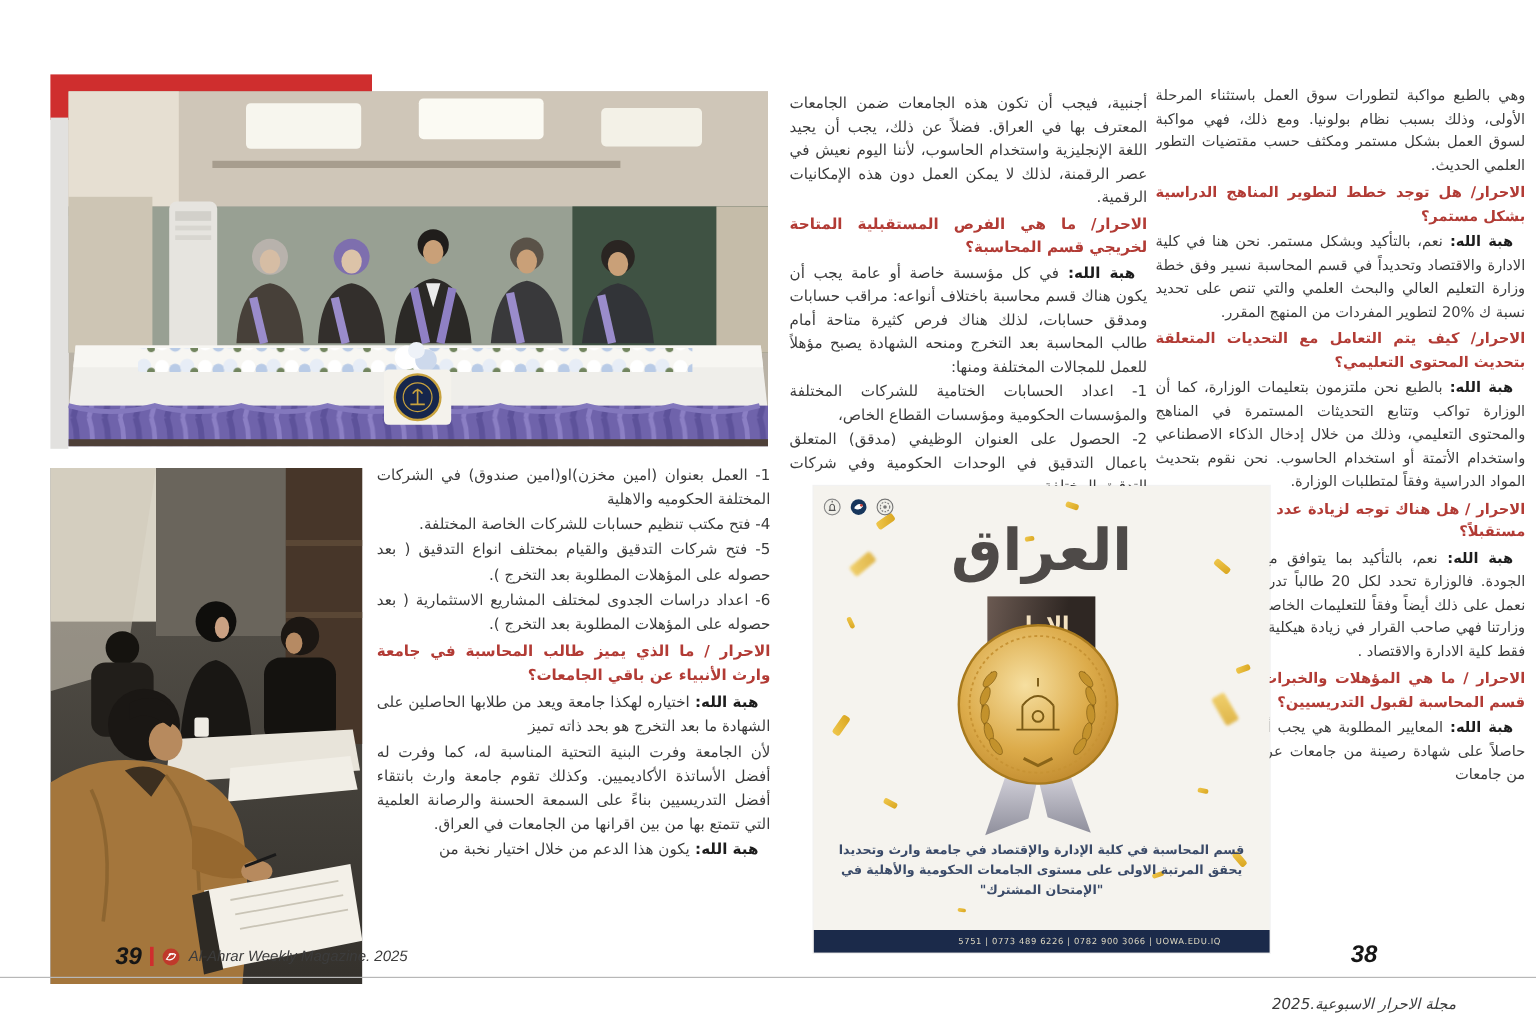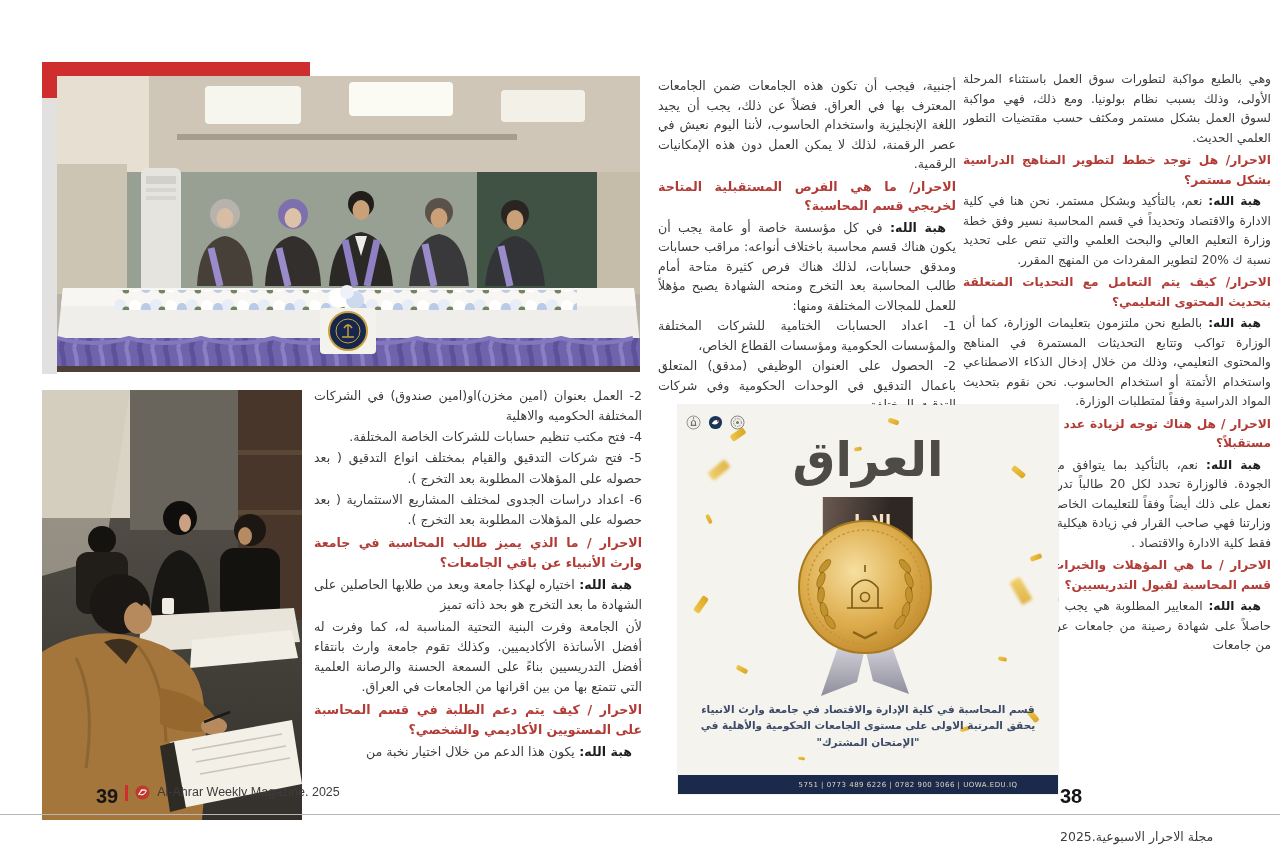--- a/index.html
+++ b/index.html
@@ -175,7 +175,7 @@
   </svg>
 
   <div id="col-left" class="abs col">
-      <p class="blk b">2- العمل بعنوان (امين مخزن)او(امين صندوق) في الشركات المختلفة الحكوميه والاهلية</p>
+      <p class="blk b">1- العمل بعنوان (امين مخزن)او(امين صندوق) في الشركات المختلفة الحكوميه والاهلية</p>
       <p class="blk b">4- فتح مكتب تنظيم حسابات للشركات الخاصة المختلفة.</p>
       <p class="blk b">5- فتح شركات التدقيق والقيام بمختلف انواع التدقيق ( بعد حصوله على المؤهلات المطلوبة بعد التخرج ).</p>
       <p class="blk b">6- اعداد دراسات الجدوى لمختلف المشاريع الاستثمارية ( بعد حصوله على المؤهلات المطلوبة بعد التخرج ).</p>

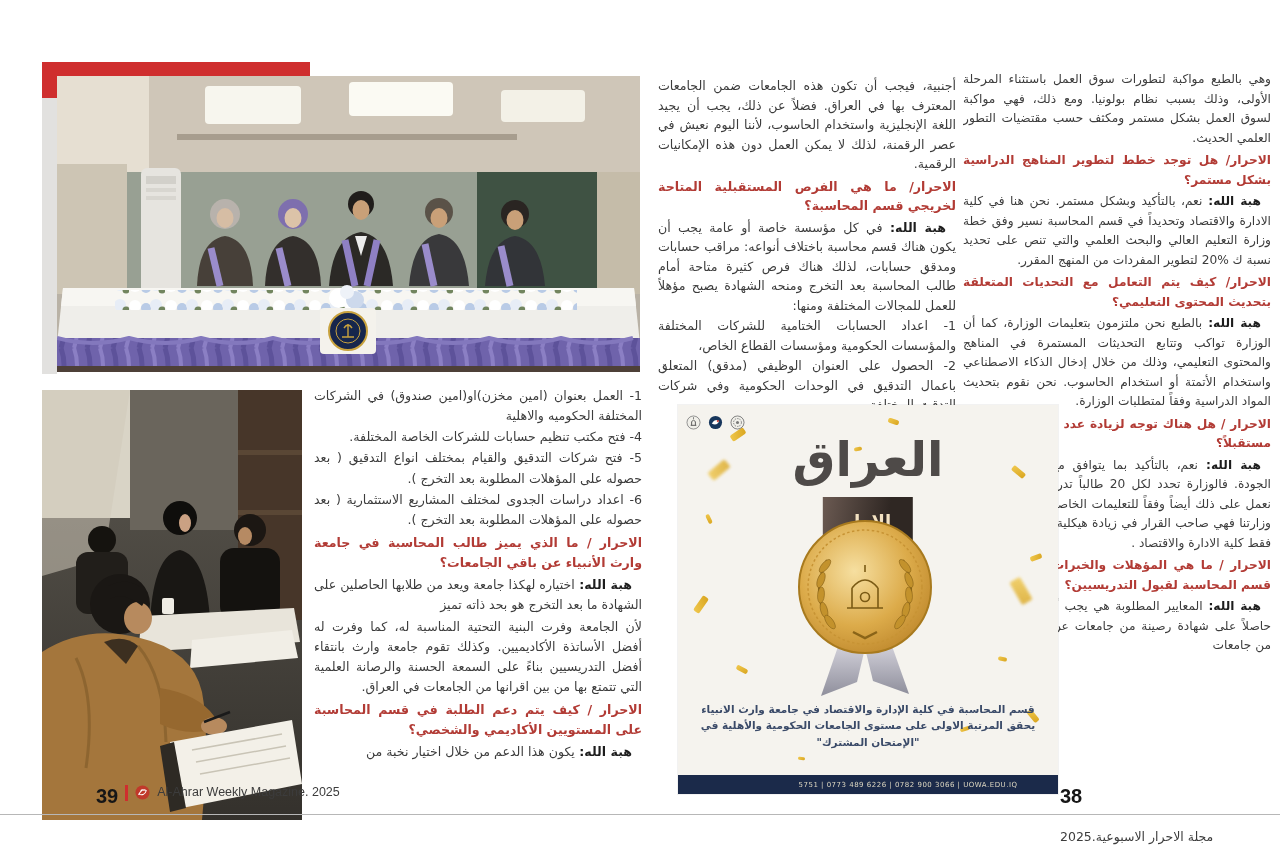--- a/index.html
+++ b/index.html
@@ -182,7 +182,6 @@
       <p class="blk q">الاحرار / ما الذي يميز طالب المحاسبة في جامعة وارث الأنبياء عن باقي الجامعات؟</p>
       <p class="blk a"><b>هبة الله: </b>اختياره لهكذا جامعة ويعد من طلابها الحاصلين على الشهادة ما بعد التخرج هو بحد ذاته تميز</p>
       <p class="blk b">لأن الجامعة وفرت البنية التحتية المناسبة له، كما وفرت له أفضل الأساتذة الأكاديميين. وكذلك تقوم جامعة وارث بانتقاء أفضل التدريسيين بناءً على السمعة الحسنة والرصانة العلمية التي تتمتع بها من بين اقرانها من الجامعات في العراق.</p>
-      <p class="blk q">الاحرار / كيف يتم دعم الطلبة في قسم المحاسبة على المستويين الأكاديمي والشخصي؟</p>
       <p class="blk a"><b>هبة الله: </b>يكون هذا الدعم من خلال اختيار نخبة من</p>
     </div>
   <div id="col-mid" class="abs col">

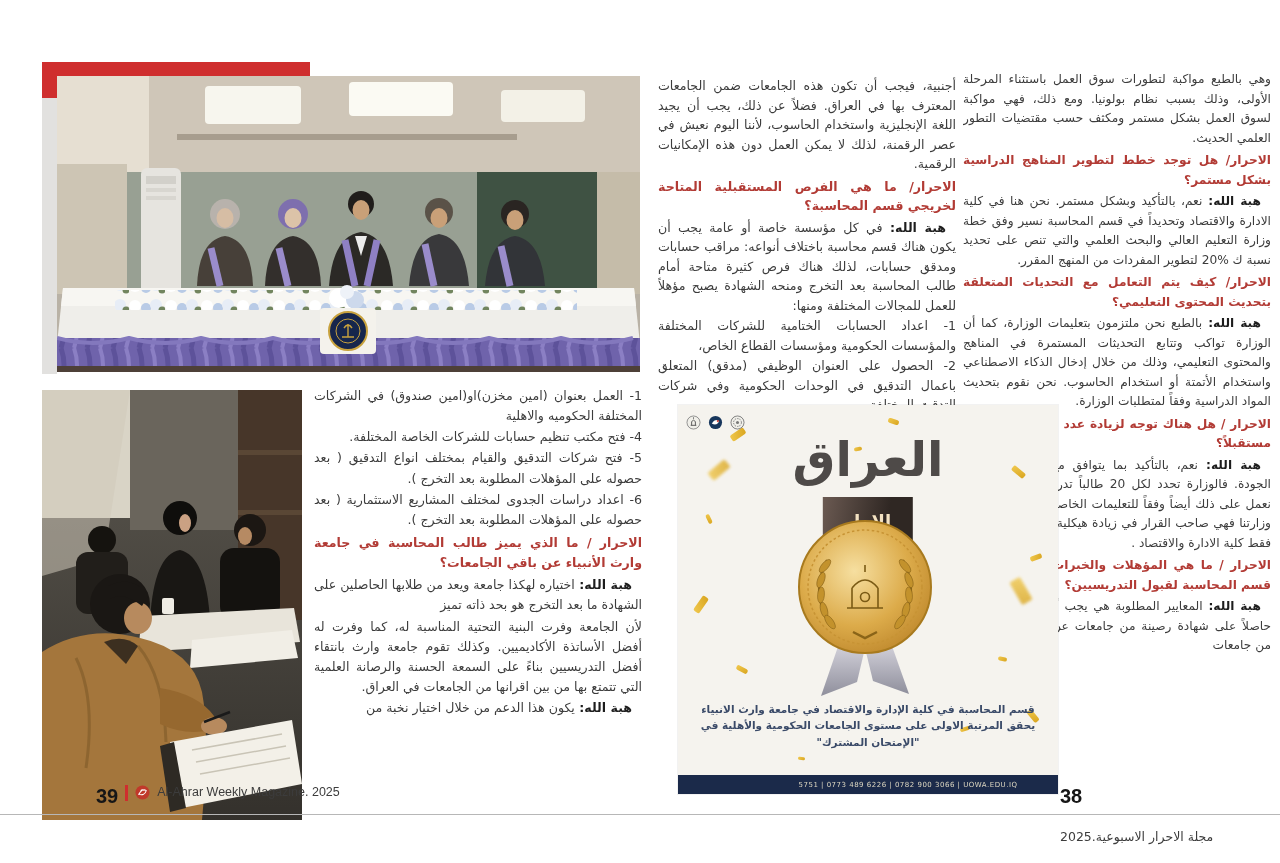--- a/index.html
+++ b/index.html
@@ -282,7 +282,7 @@
     </svg>
 
     <div id="poster-caption">
-      <div>قسم المحاسبة في كلية الإدارة والاقتصاد في جامعة وارث الانبياء</div>
+      <div>قسم المحاسبة في كلية الإدارة والإقتصاد في جامعة وارث وتحديدا</div>
       <div>يحقق المرتبة الاولى على مستوى الجامعات الحكومية والأهلية في</div>
       <div>"الإمتحان المشترك"</div>
     </div>

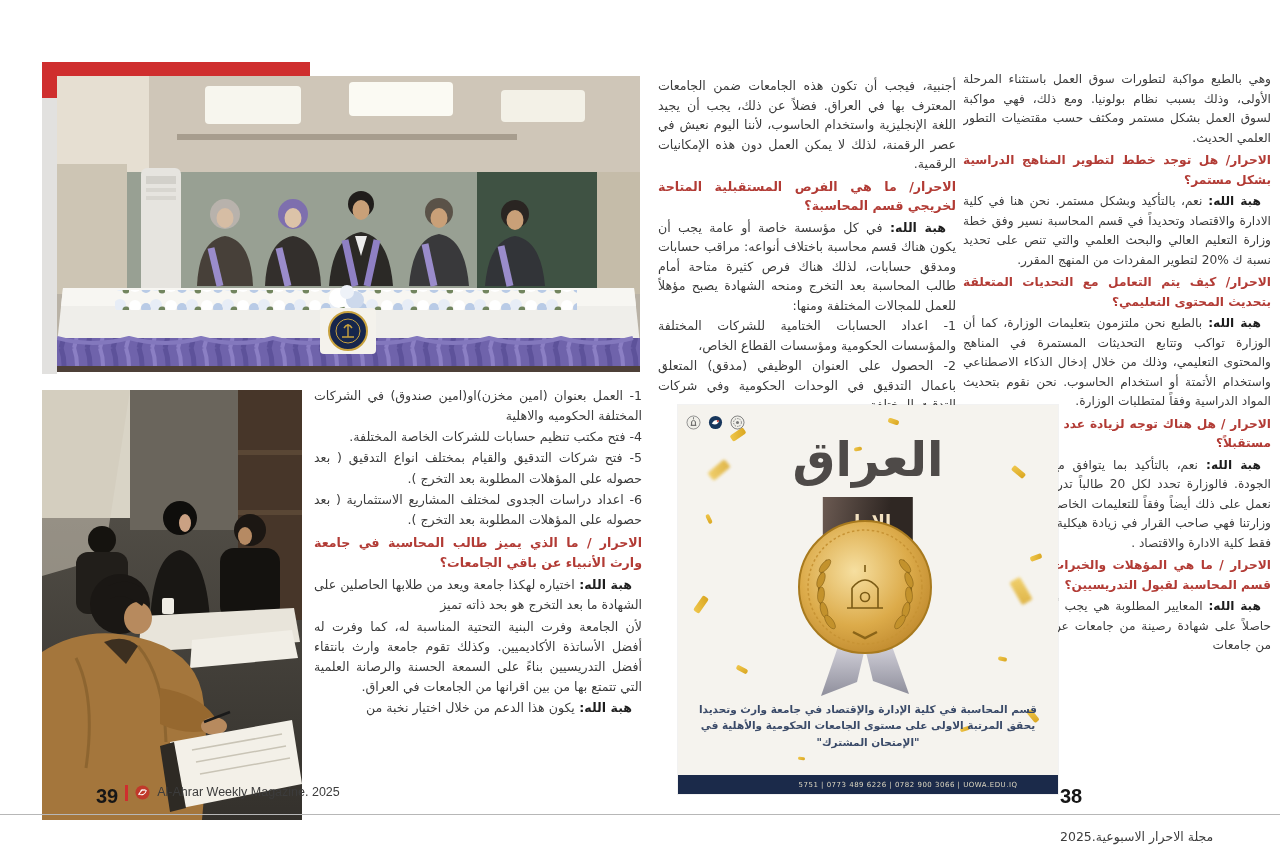--- a/index.html
+++ b/index.html
@@ -48,7 +48,7 @@
           background:linear-gradient(120deg,#f0c84e,#d9a51f);}
   
   #footer-line{left:0;top:814px;width:1280px;height:1px;background:#b7b7b7;}
-  .footer{display:flex;align-items:flex-start;gap:7px;height:24px;}
+  .footer{display:flex;align-items:center;gap:7px;height:24px;font-style:italic;}
   #footer-left{left:96px;top:785px;}
   #footer-right{left:1060px;top:785px;flex-direction:column;}
   .pageno{font-size:20px;font-weight:bold;color:#161616;

